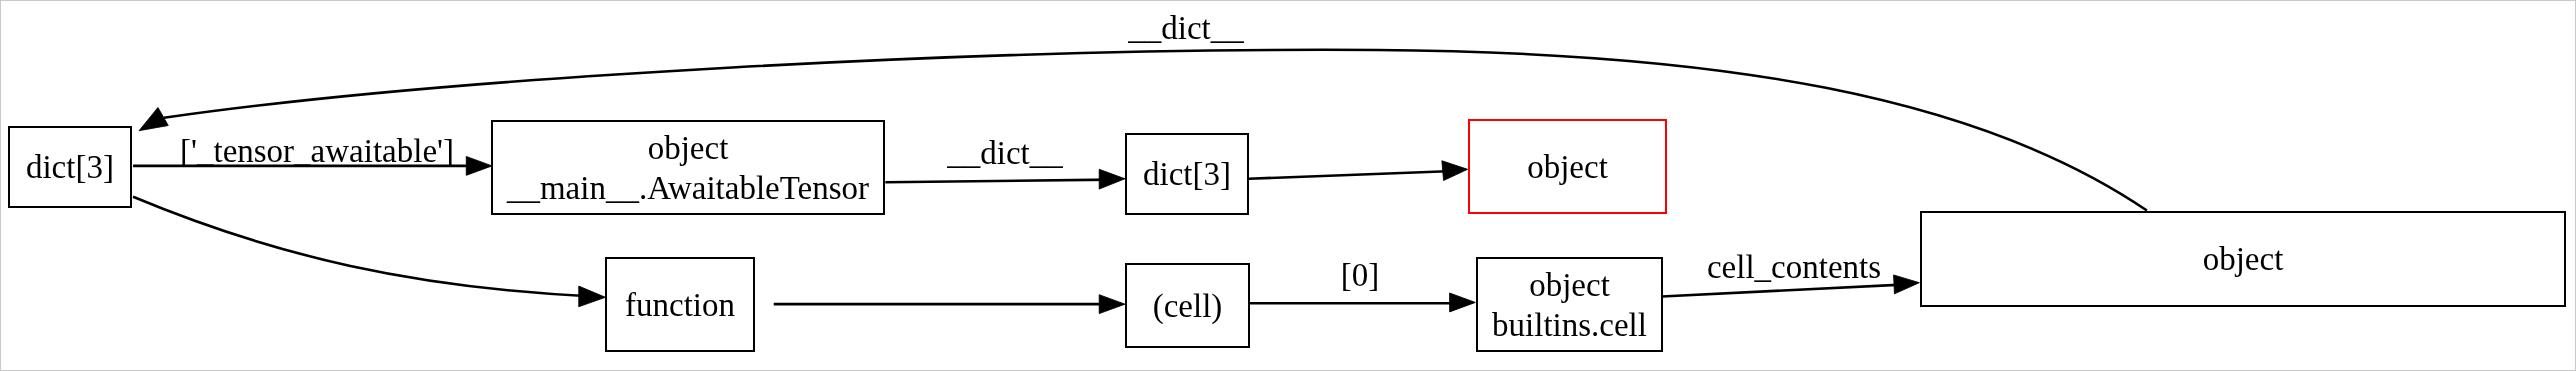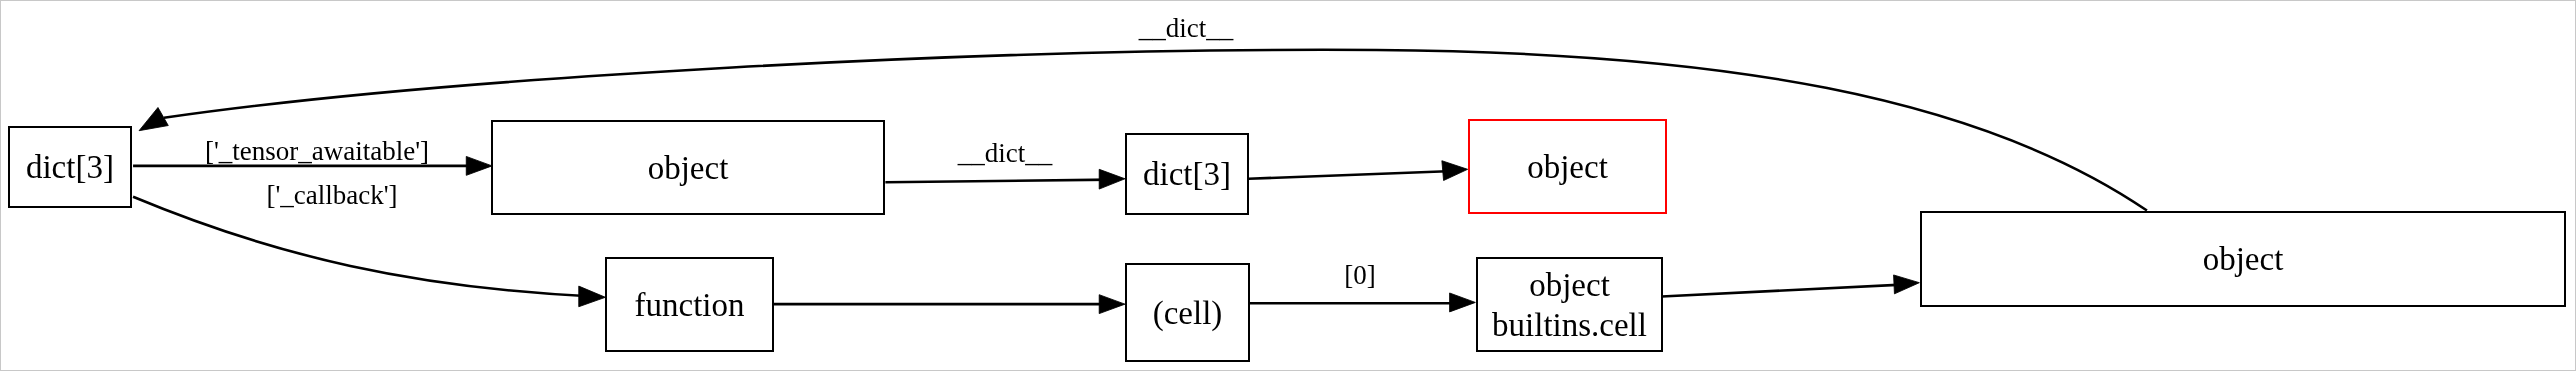--- a/index.html
+++ b/index.html
@@ -25,7 +25,7 @@
   .node.highlight{border-color:#ff0000;}
   .edge-label{
     position:absolute;transform:translateX(-50%);
-    font-size:27px;line-height:36px;white-space:nowrap;
+    font-size:33px;line-height:36px;white-space:nowrap;
   }
 </style>
 </head>

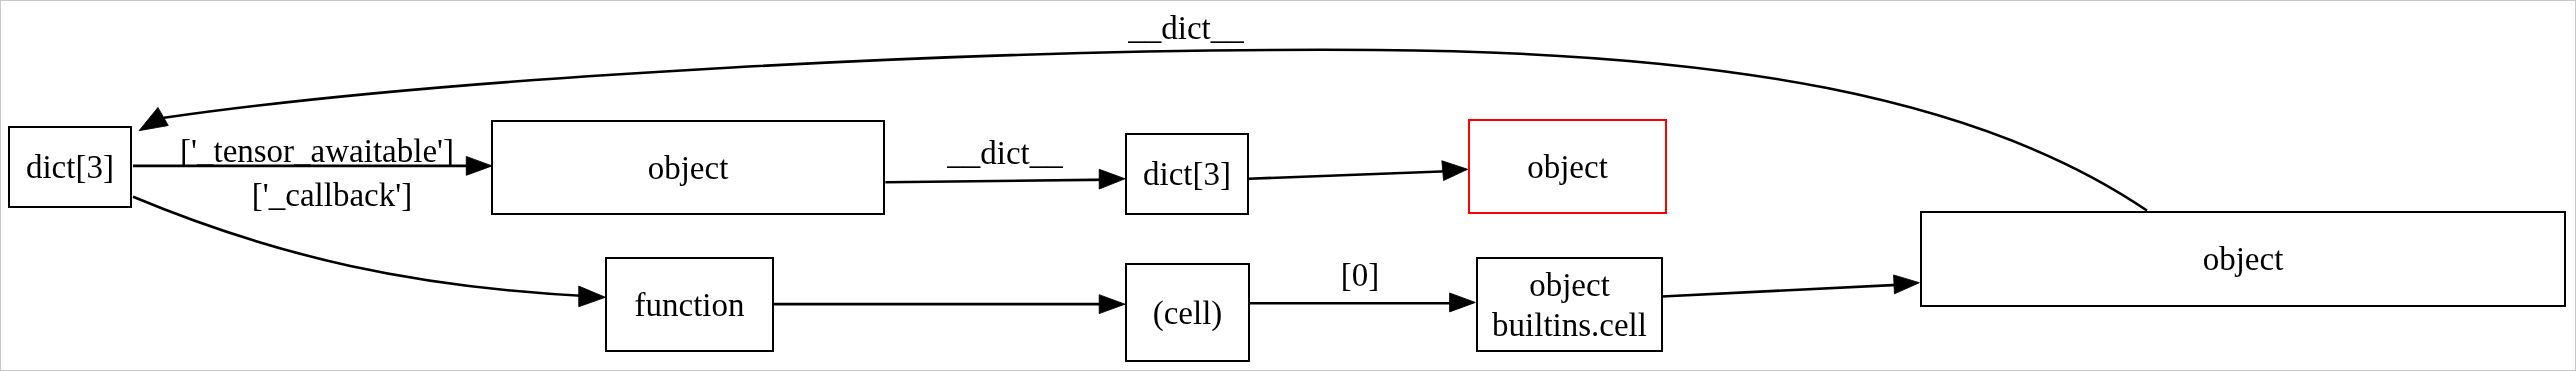--- a/index.html
+++ b/index.html
@@ -103,7 +103,6 @@
 
   <div class="edge-label" style="left:316px;top:132px;">['_tensor_awaitable']</div>
 
-  <div class="edge-label" style="left:331px;top:176px;">['_callback']</div>
 
   <div class="edge-label" style="left:1004px;top:134px;">__dict__</div>
 

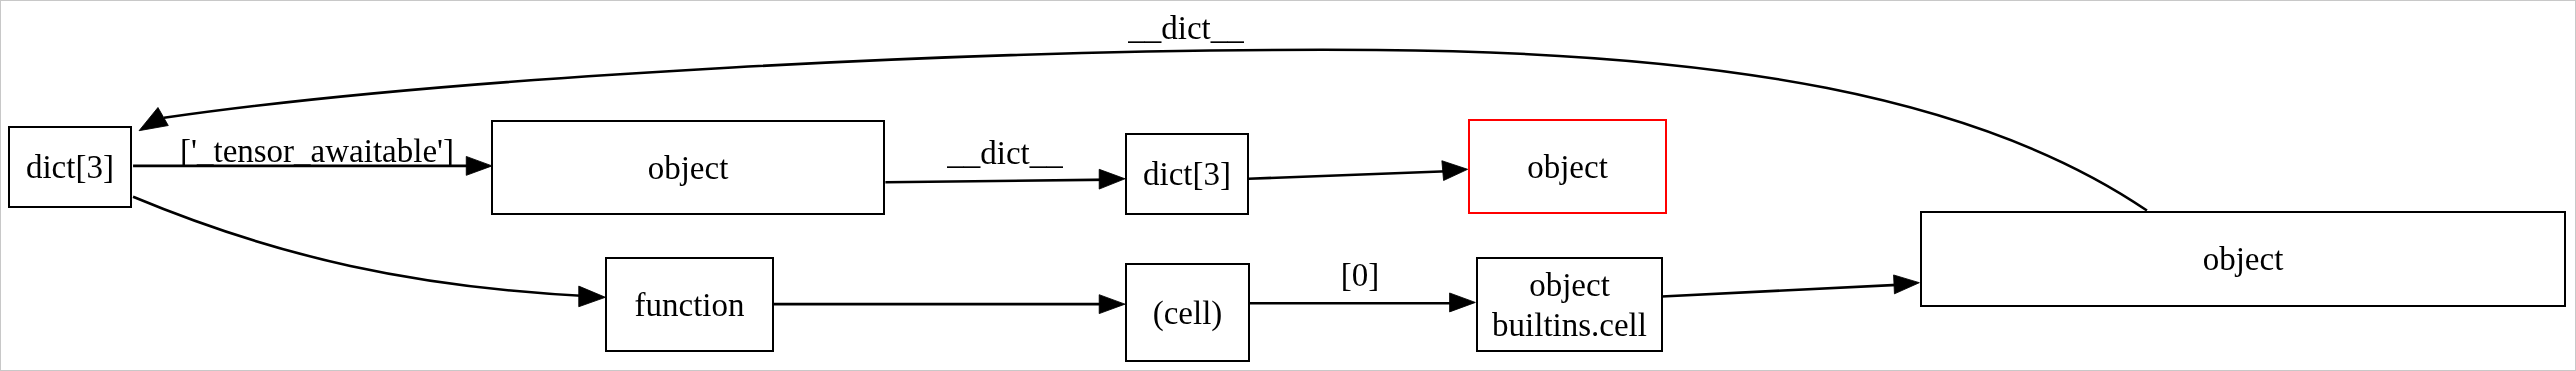--- a/index.html
+++ b/index.html
@@ -74,6 +74,7 @@
 
   <div class="node" style="left:490px;top:119px;width:394px;height:95px;">
     <span>object</span>
+    <span>__main__.AwaitableTensor</span>
   </div>
 
   <div class="node" style="left:1124px;top:132px;width:124px;height:82px;">

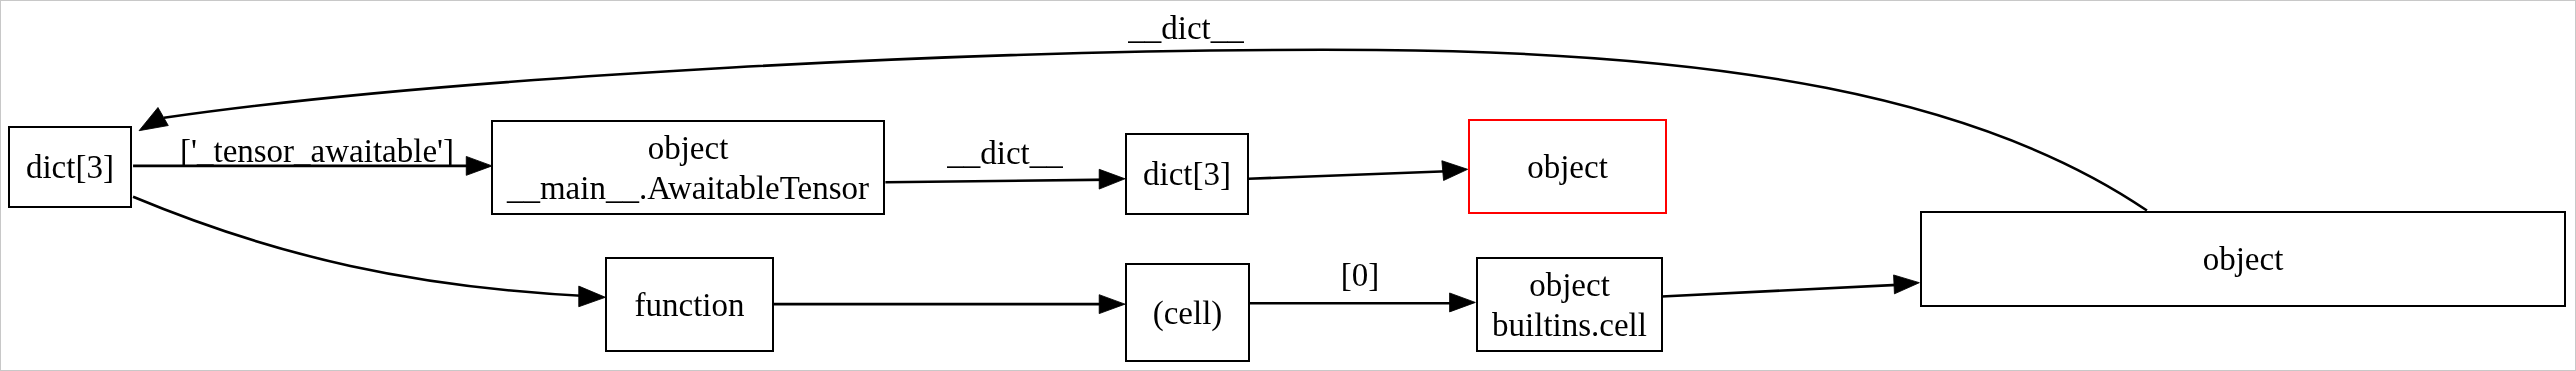--- a/index.html
+++ b/index.html
@@ -113,6 +113,7 @@
 
   <div class="edge-label" style="left:1359px;top:256px;">[0]</div>
 
+  <div class="edge-label" style="left:1793px;top:248px;">cell_contents</div>
 
 </div>
 

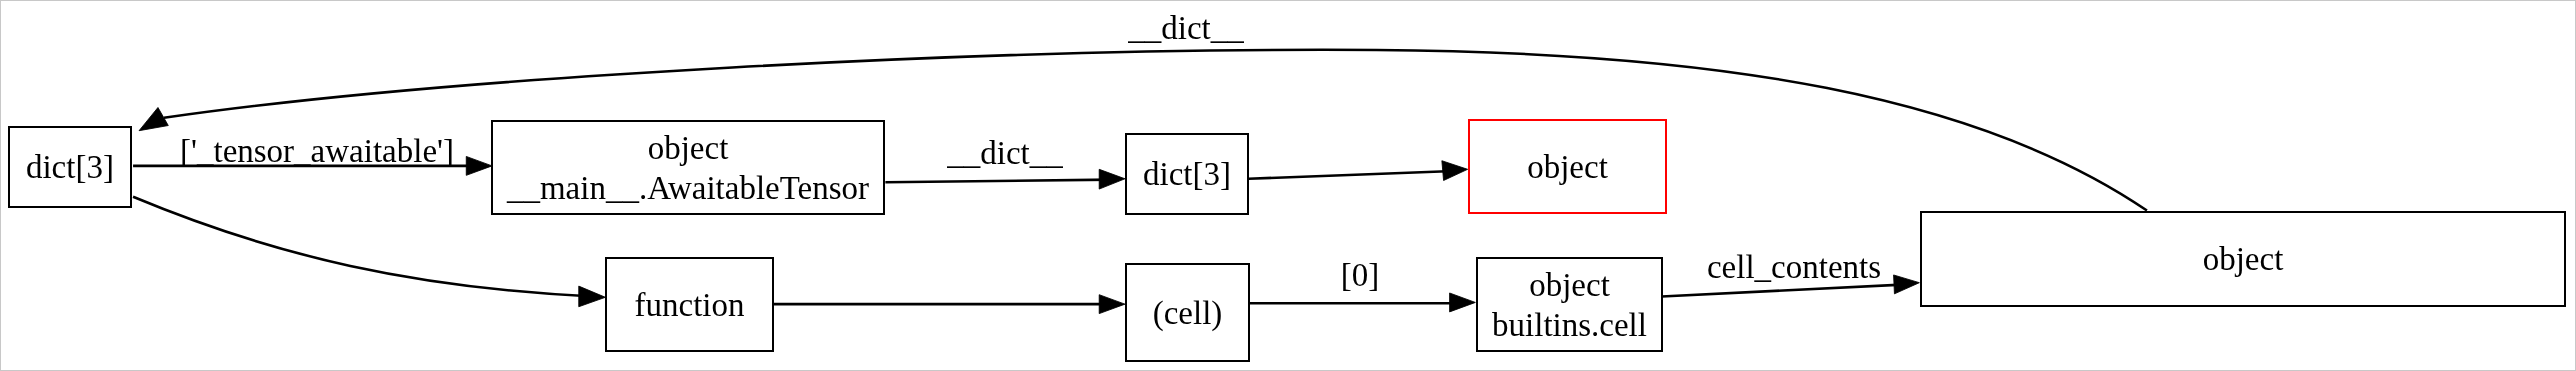--- a/index.html
+++ b/index.html
@@ -85,7 +85,7 @@
     <span>object</span>
   </div>
 
-  <div class="node" style="left:604px;top:256px;width:169px;height:95px;">
+  <div class="node" style="left:604px;top:256px;width:150px;height:95px;">
     <span>function</span>
   </div>
 

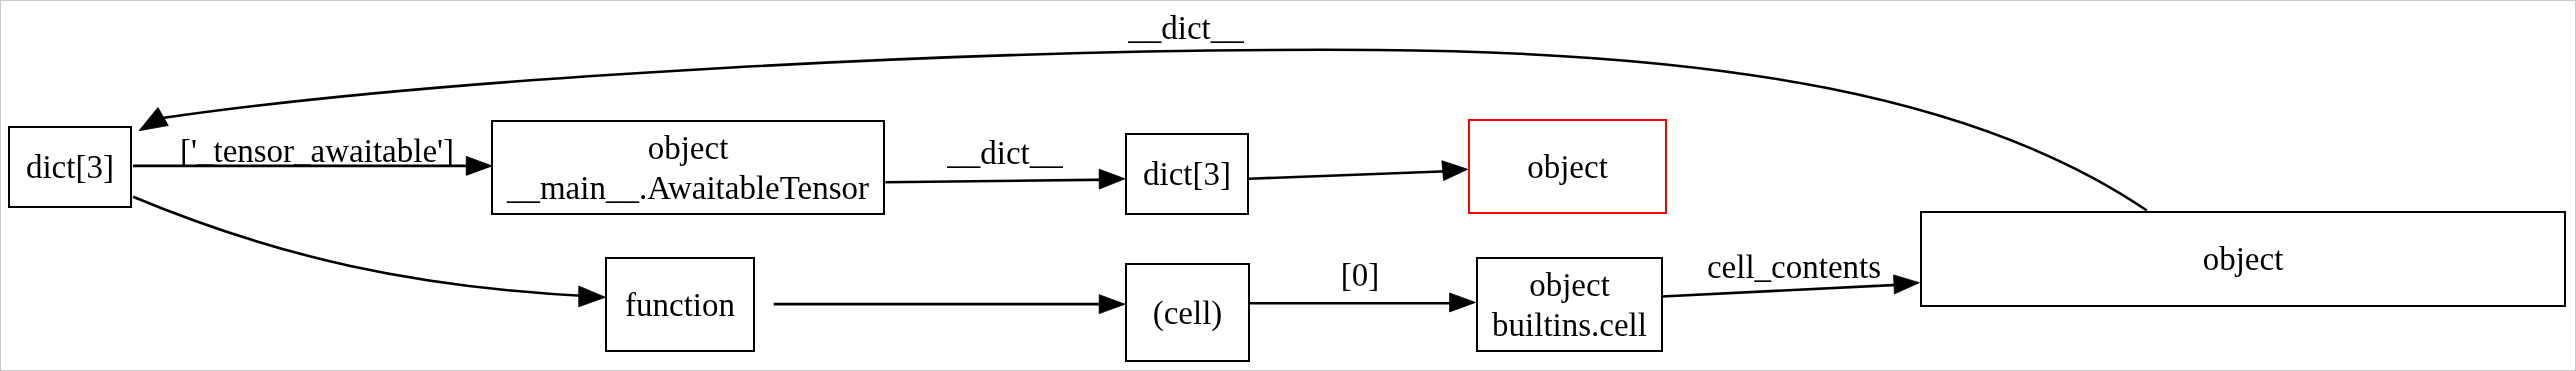--- a/index.html
+++ b/index.html
@@ -89,7 +89,7 @@
     <span>function</span>
   </div>
 
-  <div class="node" style="left:1124px;top:262px;width:125px;height:99px;">
+  <div class="node" style="left:1124px;top:262px;width:125px;height:85px;">
     <span>(cell)</span>
   </div>
 

